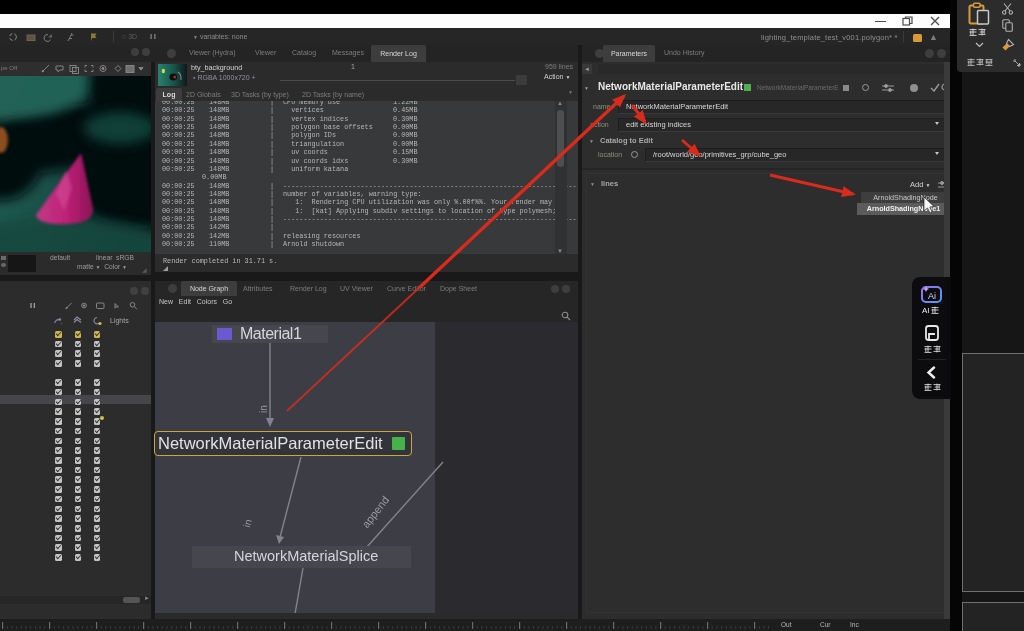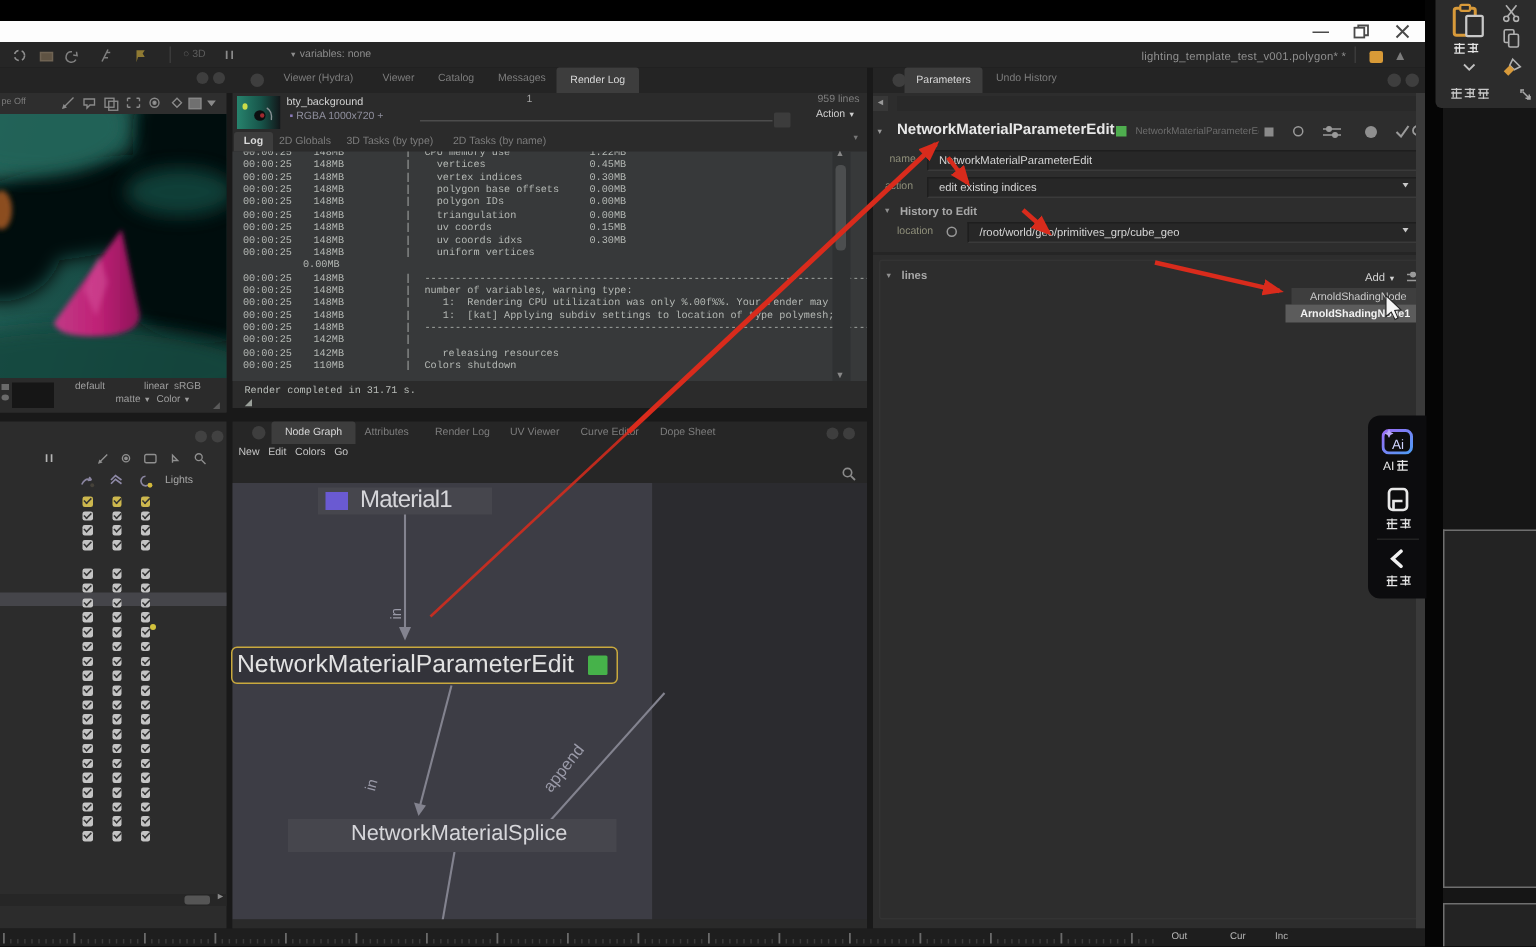--- a/index.html
+++ b/index.html
@@ -206,7 +206,7 @@
 <div class="fld" style="left:618px;top:118px;width:327px;height:12px">edit existing indices</div>
 <div class="a dn" style="left:935px;top:122px"></div>
 <div class="icn" style="left:589px;top:138px;color:#8f8f8f;font-size:5px">▼</div>
-<div class="sech" style="left:600px;top:136px">History to Edit</div>
+<div class="sech" style="left:600px;top:136px">Catalog to Edit</div>
 <div class="lbl" style="left:598px;top:151px">location</div>
 <div class="a" style="left:631px;top:151px;width:7px;height:7px;border:1.2px solid #999;border-radius:50%;box-sizing:border-box"></div>
 <div class="fld" style="left:645px;top:148px;width:300px;height:12px">/root/world/geo/primitives_grp/cube_geo</div>

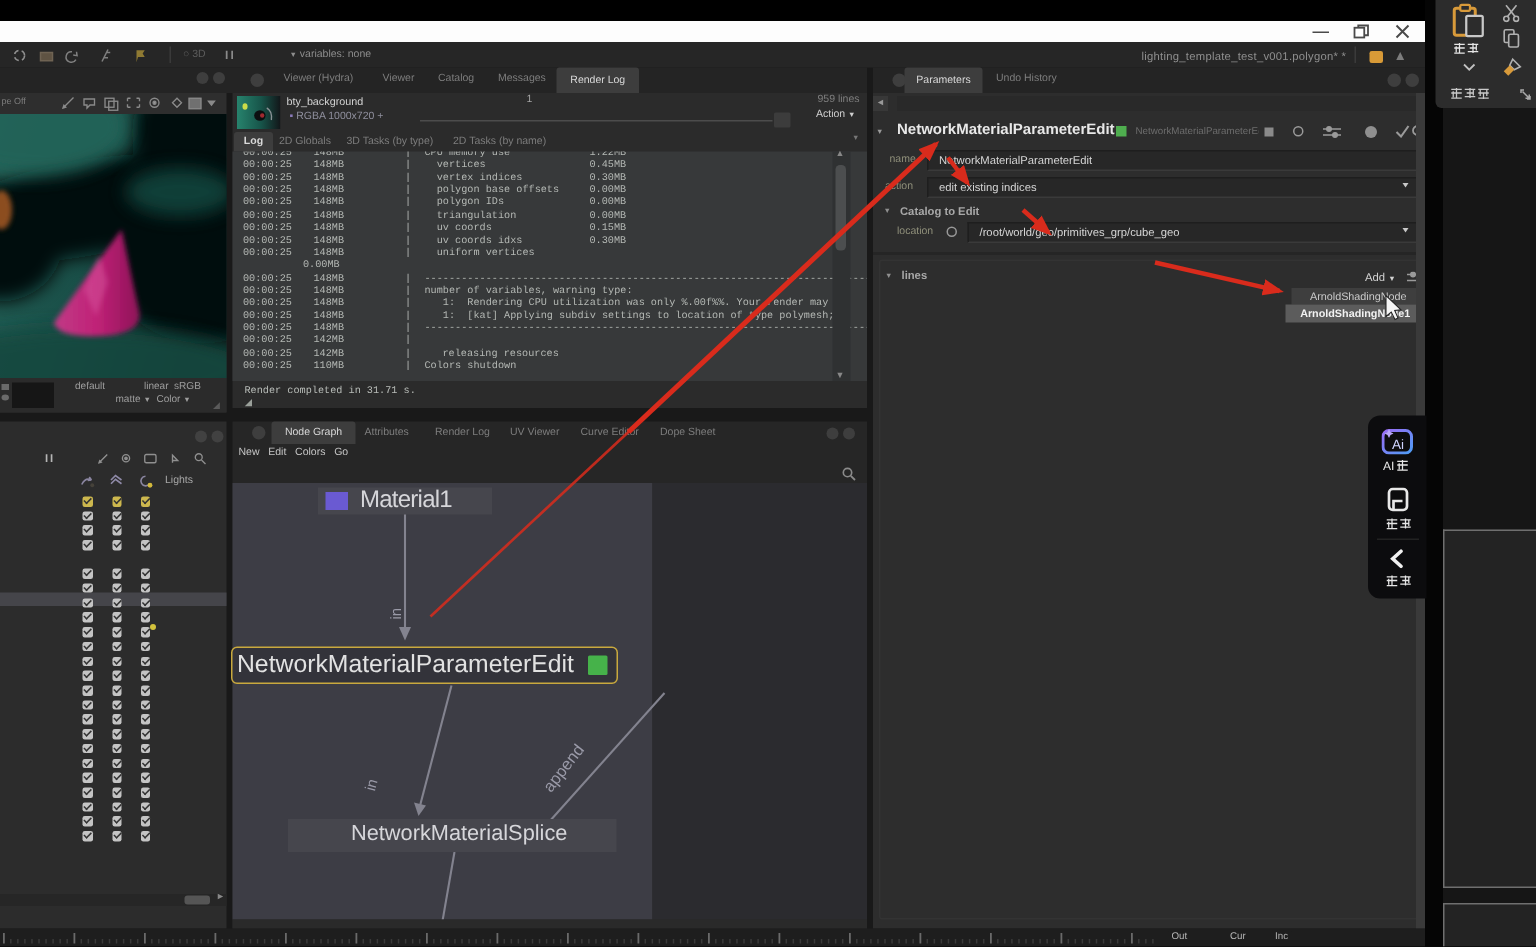--- a/index.html
+++ b/index.html
@@ -157,7 +157,7 @@
 <div class="mono" style="position:absolute;top:38.8px;left:0;width:423px;height:8.4px;font-size:6.8px;color:#b4b8b4;white-space:pre"><span style="position:absolute;left:7px">00:00:25</span><span style="position:absolute;left:54px">148MB</span><span style="position:absolute;left:115px">|</span><span style="position:absolute;left:128px">  triangulation</span><span style="position:absolute;left:238px">0.00MB</span></div>
 <div class="mono" style="position:absolute;top:47.1px;left:0;width:423px;height:8.4px;font-size:6.8px;color:#b4b8b4;white-space:pre"><span style="position:absolute;left:7px">00:00:25</span><span style="position:absolute;left:54px">148MB</span><span style="position:absolute;left:115px">|</span><span style="position:absolute;left:128px">  uv coords</span><span style="position:absolute;left:238px">0.15MB</span></div>
 <div class="mono" style="position:absolute;top:55.5px;left:0;width:423px;height:8.4px;font-size:6.8px;color:#b4b8b4;white-space:pre"><span style="position:absolute;left:7px">00:00:25</span><span style="position:absolute;left:54px">148MB</span><span style="position:absolute;left:115px">|</span><span style="position:absolute;left:128px">  uv coords idxs</span><span style="position:absolute;left:238px">0.30MB</span></div>
-<div class="mono" style="position:absolute;top:63.8px;left:0;width:423px;height:8.4px;font-size:6.8px;color:#b4b8b4;white-space:pre"><span style="position:absolute;left:7px">00:00:25</span><span style="position:absolute;left:54px">148MB</span><span style="position:absolute;left:115px">|</span><span style="position:absolute;left:128px">  uniform vertices</span></div>
+<div class="mono" style="position:absolute;top:63.8px;left:0;width:423px;height:8.4px;font-size:6.8px;color:#b4b8b4;white-space:pre"><span style="position:absolute;left:7px">00:00:25</span><span style="position:absolute;left:54px">148MB</span><span style="position:absolute;left:115px">|</span><span style="position:absolute;left:128px">  uniform katana</span></div>
 <div class="mono" style="position:absolute;top:72.2px;left:0;width:423px;height:8.4px;font-size:6.8px;color:#b4b8b4;white-space:pre"><span style="position:absolute;left:47px">0.00MB </span></div>
 <div class="mono" style="position:absolute;top:80.5px;left:0;width:423px;height:8.4px;font-size:6.8px;color:#b4b8b4;white-space:pre"><span style="position:absolute;left:7px">00:00:25</span><span style="position:absolute;left:54px">148MB</span><span style="position:absolute;left:115px">|</span><span style="position:absolute;left:128px">--------------------------------------------------------------------------------</span></div>
 <div class="mono" style="position:absolute;top:88.8px;left:0;width:423px;height:8.4px;font-size:6.8px;color:#b4b8b4;white-space:pre"><span style="position:absolute;left:7px">00:00:25</span><span style="position:absolute;left:54px">148MB</span><span style="position:absolute;left:115px">|</span><span style="position:absolute;left:128px">number of variables, warning type:</span></div>

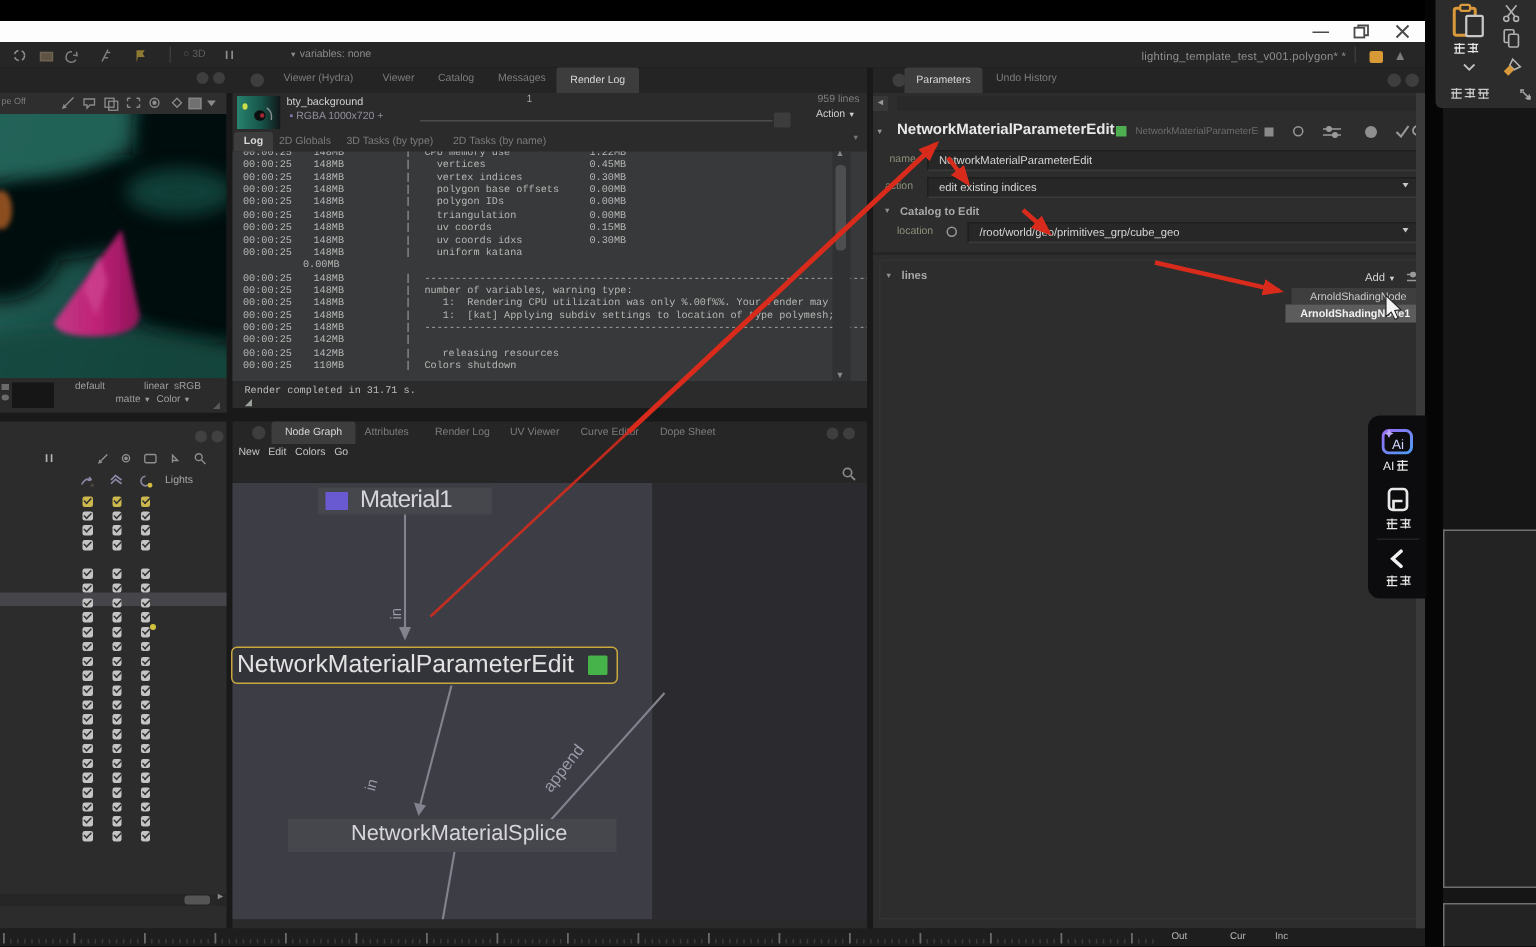--- a/index.html
+++ b/index.html
@@ -165,7 +165,7 @@
 <div class="mono" style="position:absolute;top:105.5px;left:0;width:423px;height:8.4px;font-size:6.8px;color:#b4b8b4;white-space:pre"><span style="position:absolute;left:7px">00:00:25</span><span style="position:absolute;left:54px">148MB</span><span style="position:absolute;left:115px">|</span><span style="position:absolute;left:128px">   1:  [kat] Applying subdiv settings to location of type polymesh;</span></div>
 <div class="mono" style="position:absolute;top:113.9px;left:0;width:423px;height:8.4px;font-size:6.8px;color:#b4b8b4;white-space:pre"><span style="position:absolute;left:7px">00:00:25</span><span style="position:absolute;left:54px">148MB</span><span style="position:absolute;left:115px">|</span><span style="position:absolute;left:128px">--------------------------------------------------------------------------------</span></div>
 <div class="mono" style="position:absolute;top:122.2px;left:0;width:423px;height:8.4px;font-size:6.8px;color:#b4b8b4;white-space:pre"><span style="position:absolute;left:7px">00:00:25</span><span style="position:absolute;left:54px">142MB</span><span style="position:absolute;left:115px">|</span></div>
-<div class="mono" style="position:absolute;top:130.6px;left:0;width:423px;height:8.4px;font-size:6.8px;color:#b4b8b4;white-space:pre"><span style="position:absolute;left:7px">00:00:25</span><span style="position:absolute;left:54px">142MB</span><span style="position:absolute;left:115px">|</span><span style="position:absolute;left:140px">releasing resources</span></div>
+<div class="mono" style="position:absolute;top:130.6px;left:0;width:423px;height:8.4px;font-size:6.8px;color:#b4b8b4;white-space:pre"><span style="position:absolute;left:7px">00:00:25</span><span style="position:absolute;left:54px">142MB</span><span style="position:absolute;left:115px">|</span><span style="position:absolute;left:128px">releasing resources</span></div>
 <div class="mono" style="position:absolute;top:138.9px;left:0;width:423px;height:8.4px;font-size:6.8px;color:#b4b8b4;white-space:pre"><span style="position:absolute;left:7px">00:00:25</span><span style="position:absolute;left:54px">110MB</span><span style="position:absolute;left:115px">|</span><span style="position:absolute;left:128px">Colors shutdown</span></div>
 </div>
 <div class="a" style="left:555px;top:101px;width:12px;height:153px;background:#2f3132"></div>

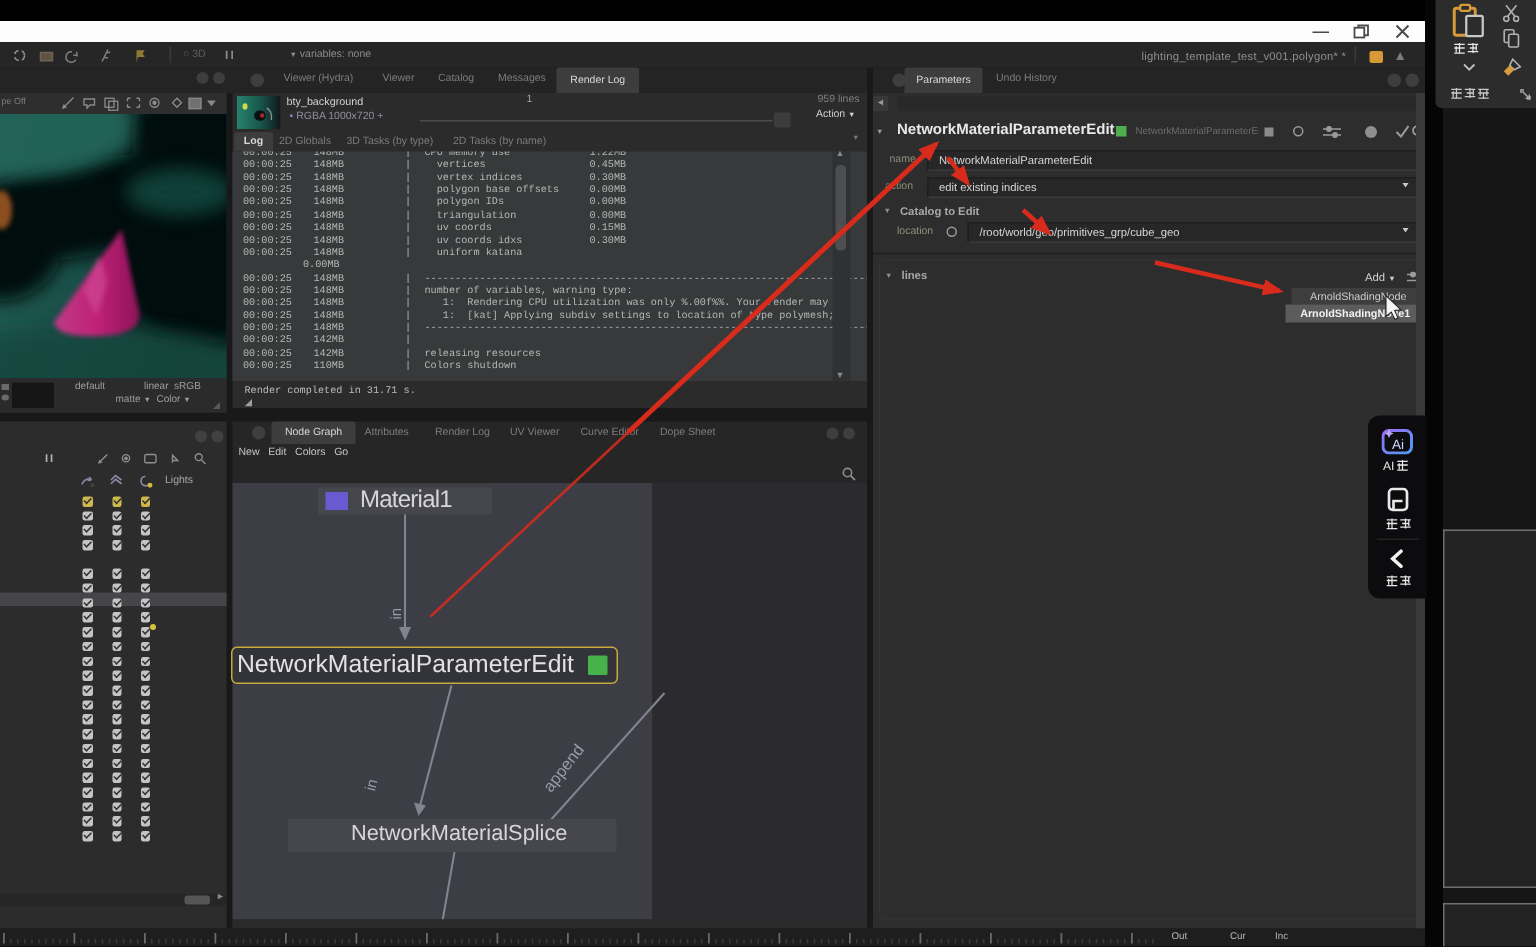--- a/index.html
+++ b/index.html
@@ -166,7 +166,7 @@
 <div class="mono" style="position:absolute;top:113.9px;left:0;width:423px;height:8.4px;font-size:6.8px;color:#b4b8b4;white-space:pre"><span style="position:absolute;left:7px">00:00:25</span><span style="position:absolute;left:54px">148MB</span><span style="position:absolute;left:115px">|</span><span style="position:absolute;left:128px">--------------------------------------------------------------------------------</span></div>
 <div class="mono" style="position:absolute;top:122.2px;left:0;width:423px;height:8.4px;font-size:6.8px;color:#b4b8b4;white-space:pre"><span style="position:absolute;left:7px">00:00:25</span><span style="position:absolute;left:54px">142MB</span><span style="position:absolute;left:115px">|</span></div>
 <div class="mono" style="position:absolute;top:130.6px;left:0;width:423px;height:8.4px;font-size:6.8px;color:#b4b8b4;white-space:pre"><span style="position:absolute;left:7px">00:00:25</span><span style="position:absolute;left:54px">142MB</span><span style="position:absolute;left:115px">|</span><span style="position:absolute;left:128px">releasing resources</span></div>
-<div class="mono" style="position:absolute;top:138.9px;left:0;width:423px;height:8.4px;font-size:6.8px;color:#b4b8b4;white-space:pre"><span style="position:absolute;left:7px">00:00:25</span><span style="position:absolute;left:54px">110MB</span><span style="position:absolute;left:115px">|</span><span style="position:absolute;left:128px">Colors shutdown</span></div>
+<div class="mono" style="position:absolute;top:138.9px;left:0;width:423px;height:8.4px;font-size:6.8px;color:#b4b8b4;white-space:pre"><span style="position:absolute;left:7px">00:00:25</span><span style="position:absolute;left:54px">110MB</span><span style="position:absolute;left:115px">|</span><span style="position:absolute;left:128px">Arnold shutdown</span></div>
 </div>
 <div class="a" style="left:555px;top:101px;width:12px;height:153px;background:#2f3132"></div>
 <div class="icn" style="left:557px;top:100px;font-size:6px;color:#888">▲</div>

